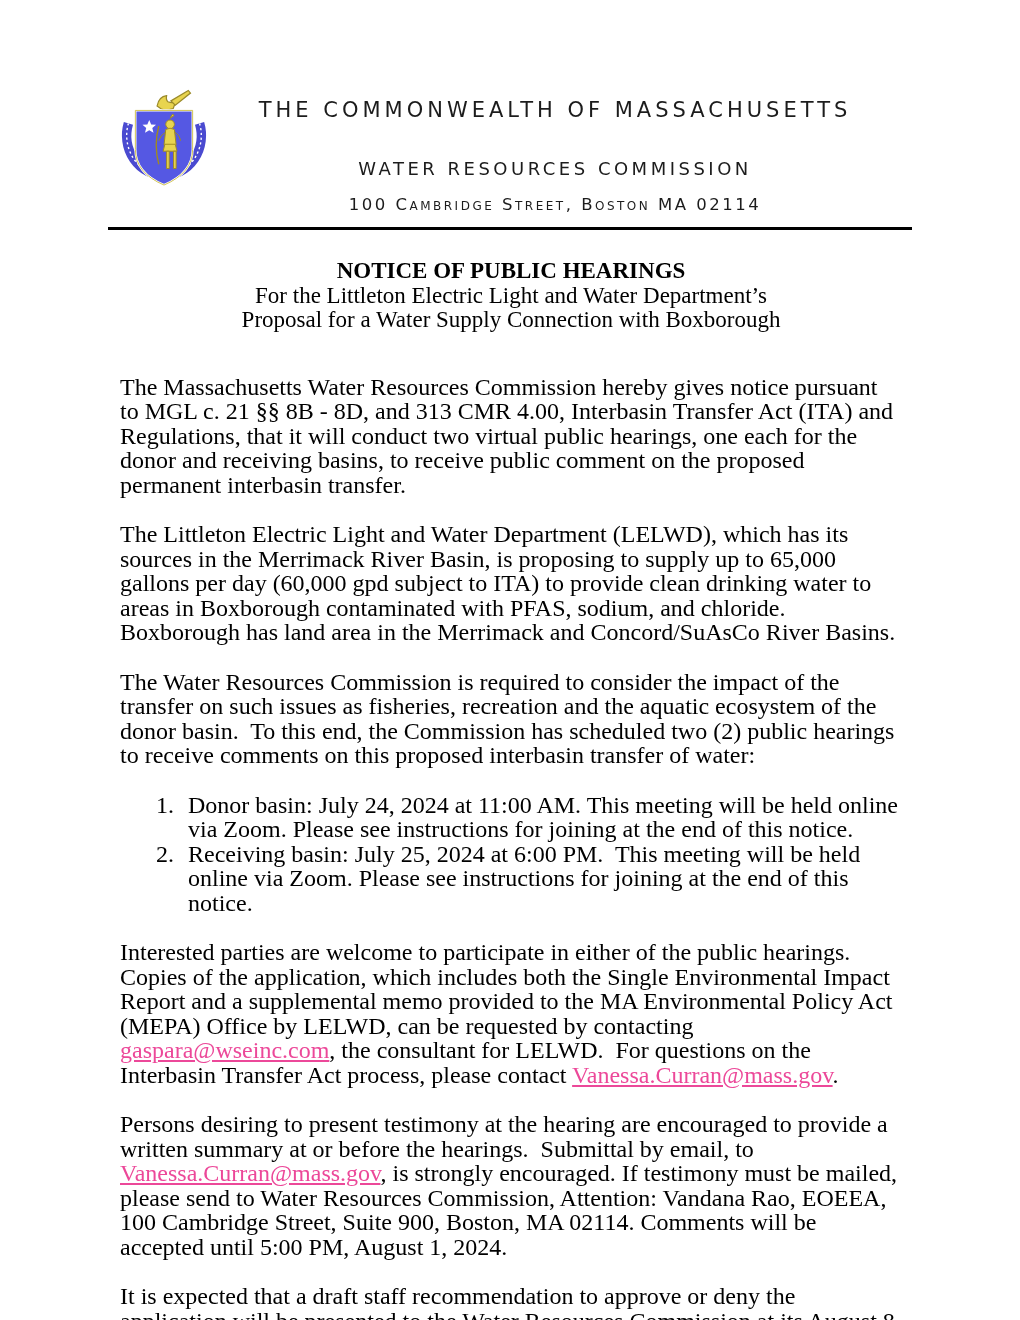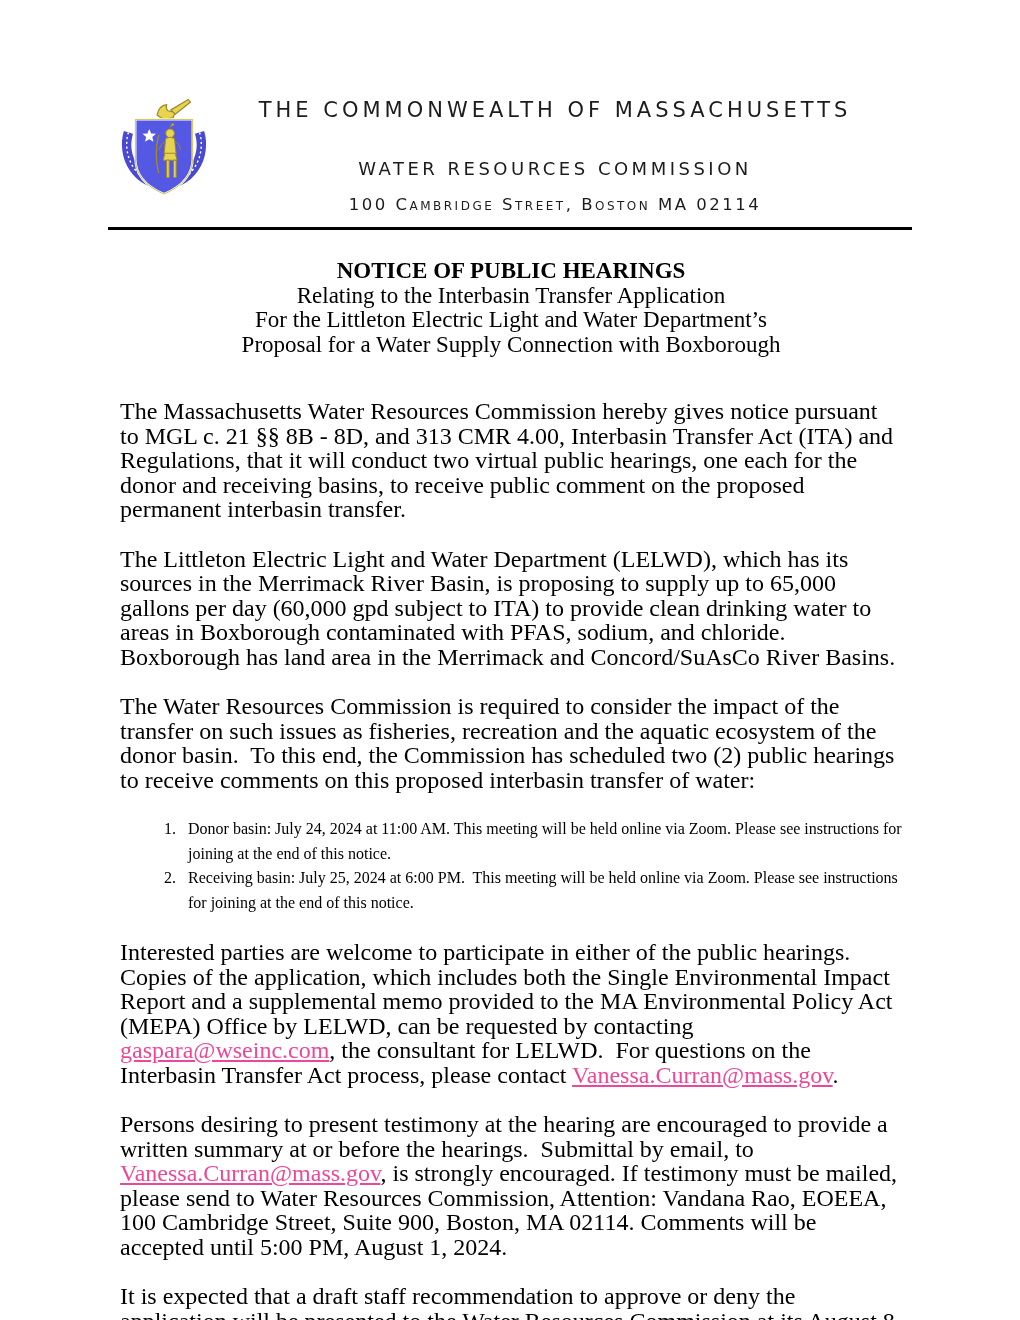--- a/index.html
+++ b/index.html
@@ -10,7 +10,7 @@
     margin:0 auto;position:relative;overflow:hidden;
   }
   
-  .letterhead{display:flex;align-items:flex-end;}
+  .letterhead{display:flex;align-items:center;}
   .seal{width:88px;flex:0 0 88px;height:118px;}
   .head-text{flex:1;text-align:center;font-family:"DejaVu Sans", sans-serif;color:#1c1c1c;padding-top:20px;}
   .head1{font-size:21px;letter-spacing:4px;white-space:nowrap;}

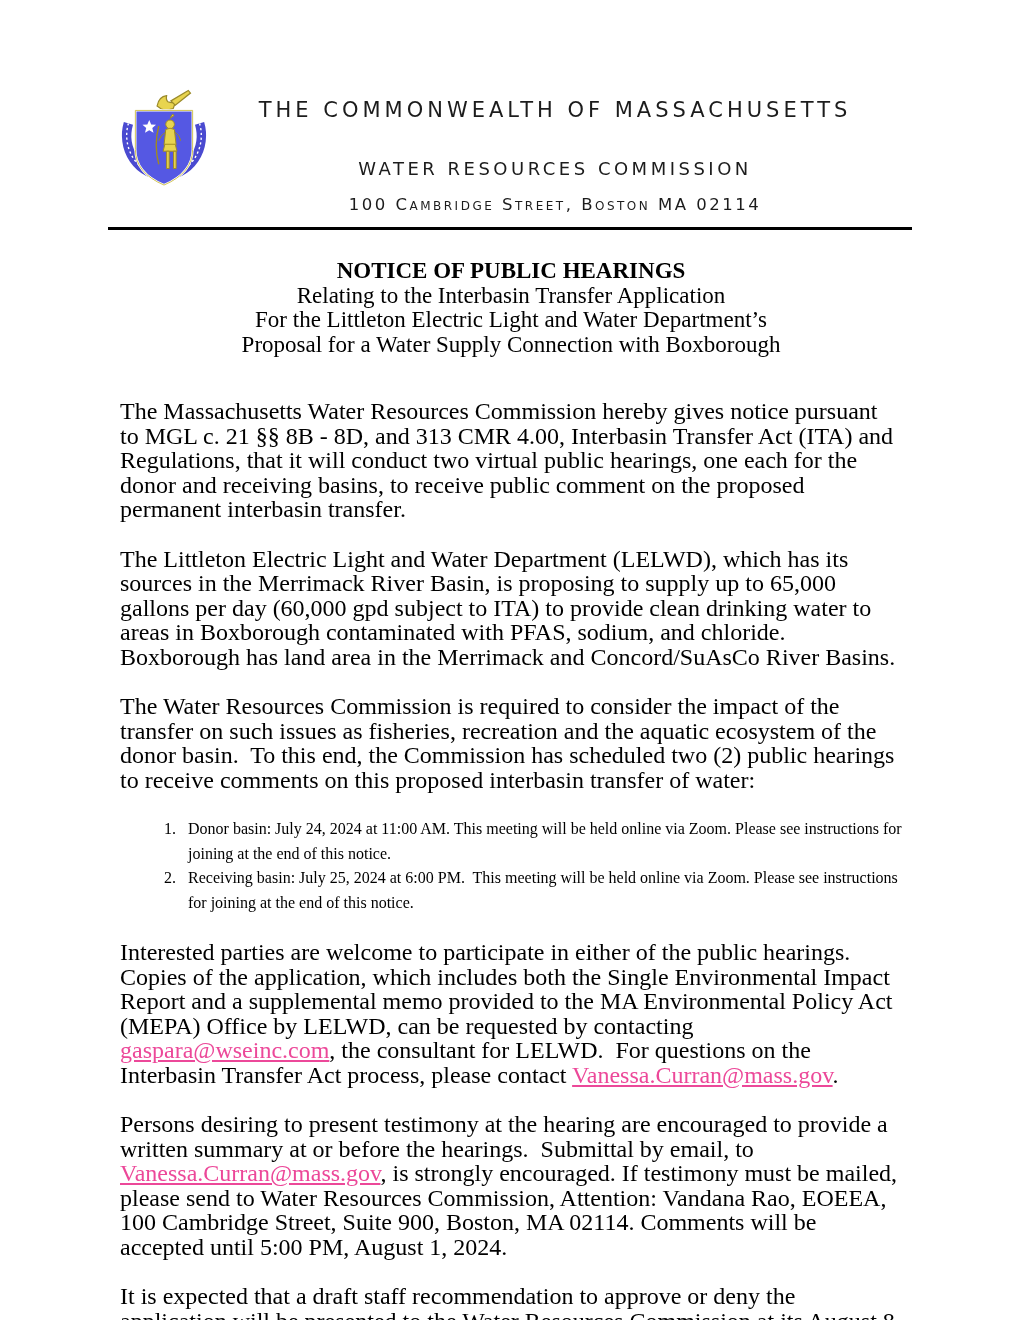--- a/index.html
+++ b/index.html
@@ -73,7 +73,6 @@
 
   <section class="title-block">
     <div class="t-bold">NOTICE OF PUBLIC HEARINGS</div>
-    <div>Relating to the Interbasin Transfer Application</div>
     <div>For the Littleton Electric Light and Water Department’s</div>
     <div>Proposal for a Water Supply Connection with Boxborough</div>
   </section>

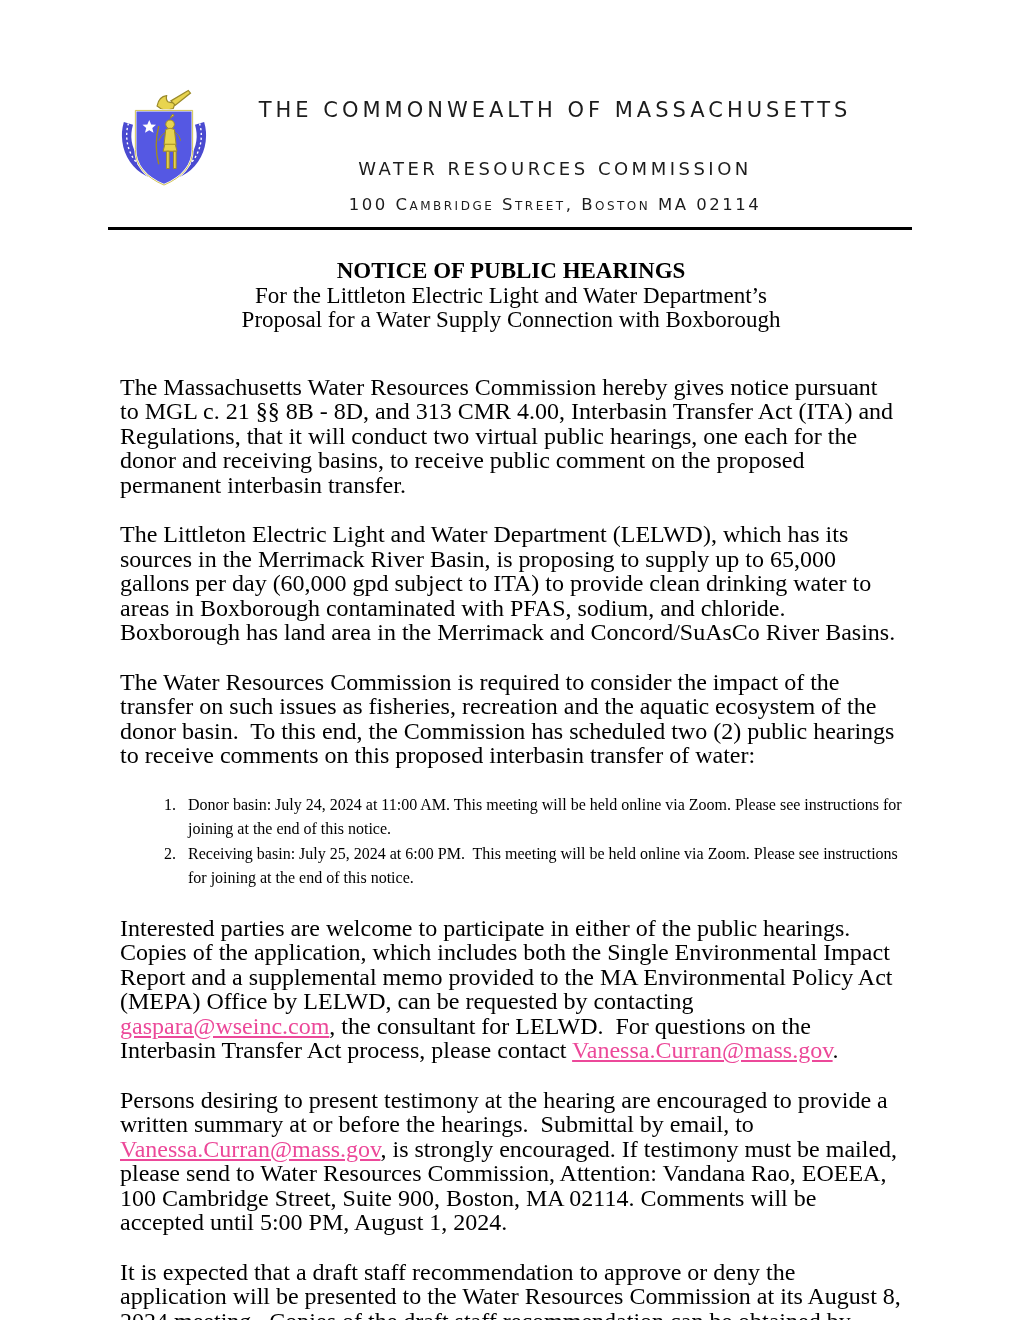--- a/index.html
+++ b/index.html
@@ -23,7 +23,7 @@
   
   .doc-body p{font-size:24px;line-height:24.5px;margin:25px 0 0 0;white-space:pre-wrap;}
   .doc-body p.first{margin-top:42px;}
-  ol.hearing-list{margin:25px 0 0 0;padding:0 0 0 60px;font-size:16px;line-height:24.5px;}
+  ol.hearing-list{margin:25px 0 0 0;padding:0 0 0 60px;font-size:24px;line-height:24.5px;}
   ol.hearing-list li{padding-left:8px;margin:0;white-space:pre-wrap;}
   a.email-link{color:#ec4899;text-decoration:underline;cursor:pointer;}
 </style>

